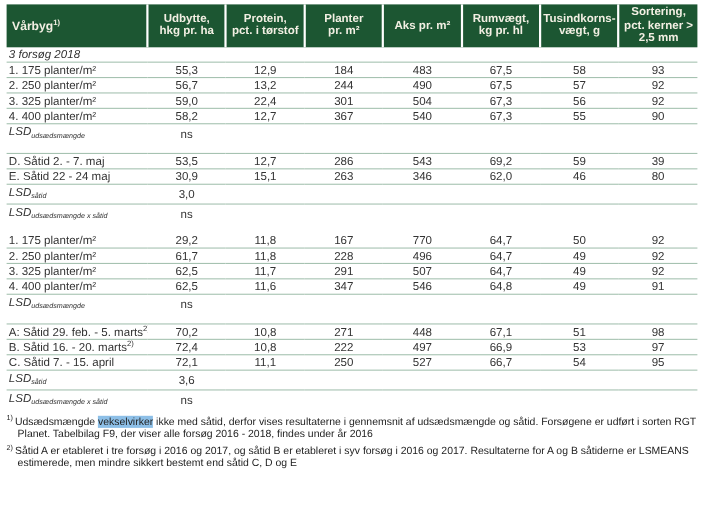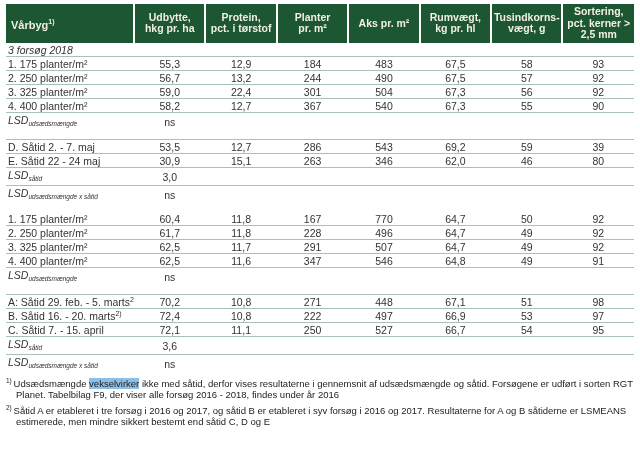--- a/index.html
+++ b/index.html
@@ -164,7 +164,7 @@
         </tr>
         <tr class="data">
           <td class="label">1. 175 planter/m²</td>
-          <td>60,4</td>
+          <td>29,2</td>
           <td>11,8</td>
           <td>167</td>
           <td>770</td>

